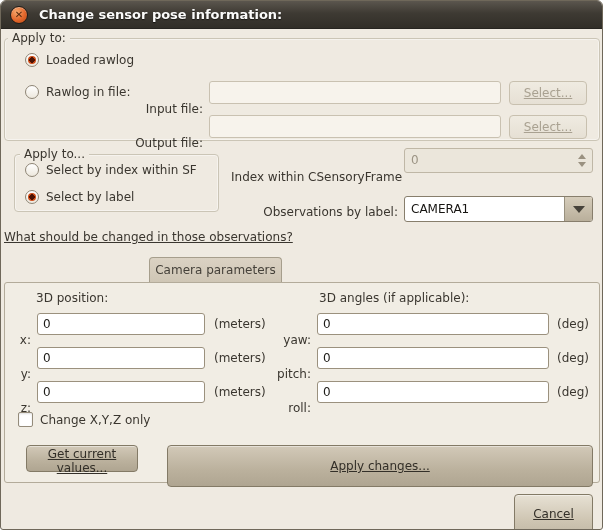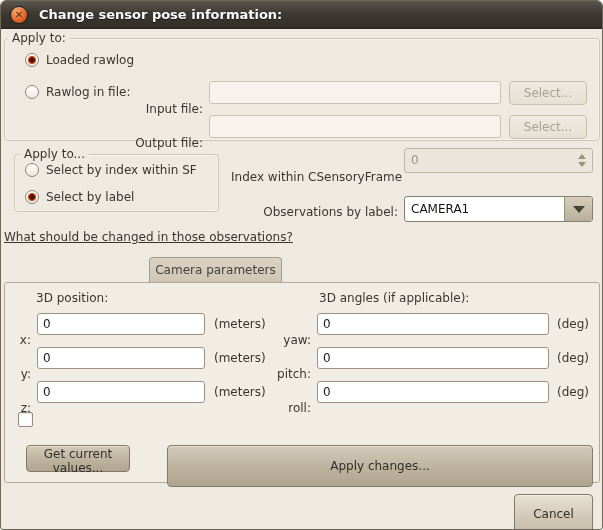--- a/index.html
+++ b/index.html
@@ -38,7 +38,7 @@
   .btn{position:absolute;border:1px solid #837A66;border-radius:4px;color:#332F28;
        background:linear-gradient(#D2C9B8,#BBB19D 60%,#AFA591);
        box-shadow:inset 0 1px 0 rgba(255,255,255,.45);
-       font:12px "DejaVu Sans","Liberation Sans",sans-serif;text-align:center;cursor:pointer;}
+       font:12px "DejaVu Sans","Liberation Sans",sans-serif;text-align:center;cursor:pointer;text-decoration:underline;}
   .btn.light{background:linear-gradient(#E7E1D4,#CFC6B3 65%,#C3BAA7);}
   .btn.dis{background:linear-gradient(#EFEBE1,#E6E0D4);border-color:#C8C0AF;color:#A9A191;
        box-shadow:none;cursor:default;}

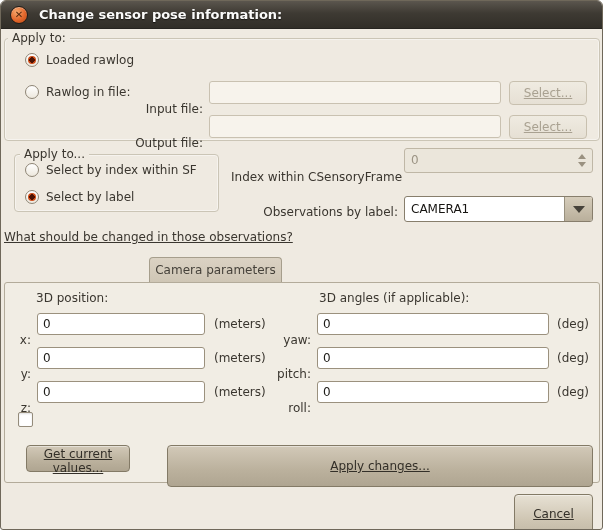--- a/index.html
+++ b/index.html
@@ -152,6 +152,7 @@
   <span class="lbl" style="left:556px;top:384px;">(deg)</span>
 
   <span class="checkbox" style="left:17px;top:411px;"></span>
+  <span class="lbl" style="left:39px;top:412px;">Change X,Y,Z only</span>
 
   <button class="btn" style="left:25px;top:444px;width:104px;height:27px;">Get current values...</button>
   <button class="btn" style="left:166px;top:444px;width:426px;height:42px;">Apply changes...</button>

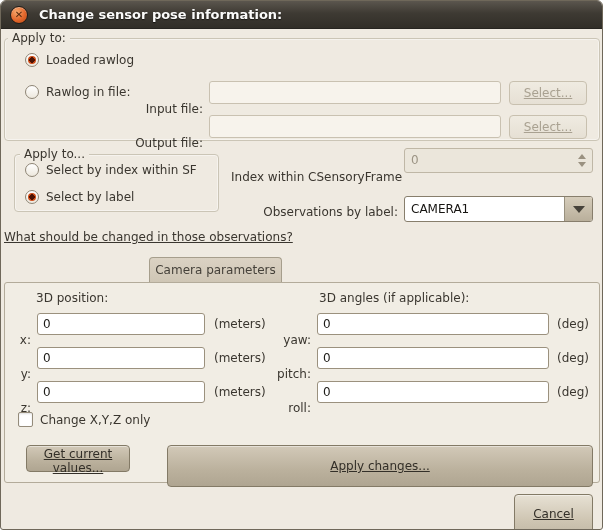--- a/index.html
+++ b/index.html
@@ -154,7 +154,7 @@
   <span class="checkbox" style="left:17px;top:411px;"></span>
   <span class="lbl" style="left:39px;top:412px;">Change X,Y,Z only</span>
 
-  <button class="btn" style="left:25px;top:444px;width:104px;height:27px;">Get current values...</button>
+  <button class="btn" style="left:25px;top:444px;width:112px;height:27px;">Get current values...</button>
   <button class="btn" style="left:166px;top:444px;width:426px;height:42px;">Apply changes...</button>
 
   <button class="btn light" style="left:513px;top:493px;width:79px;height:40px;">Cancel</button>

